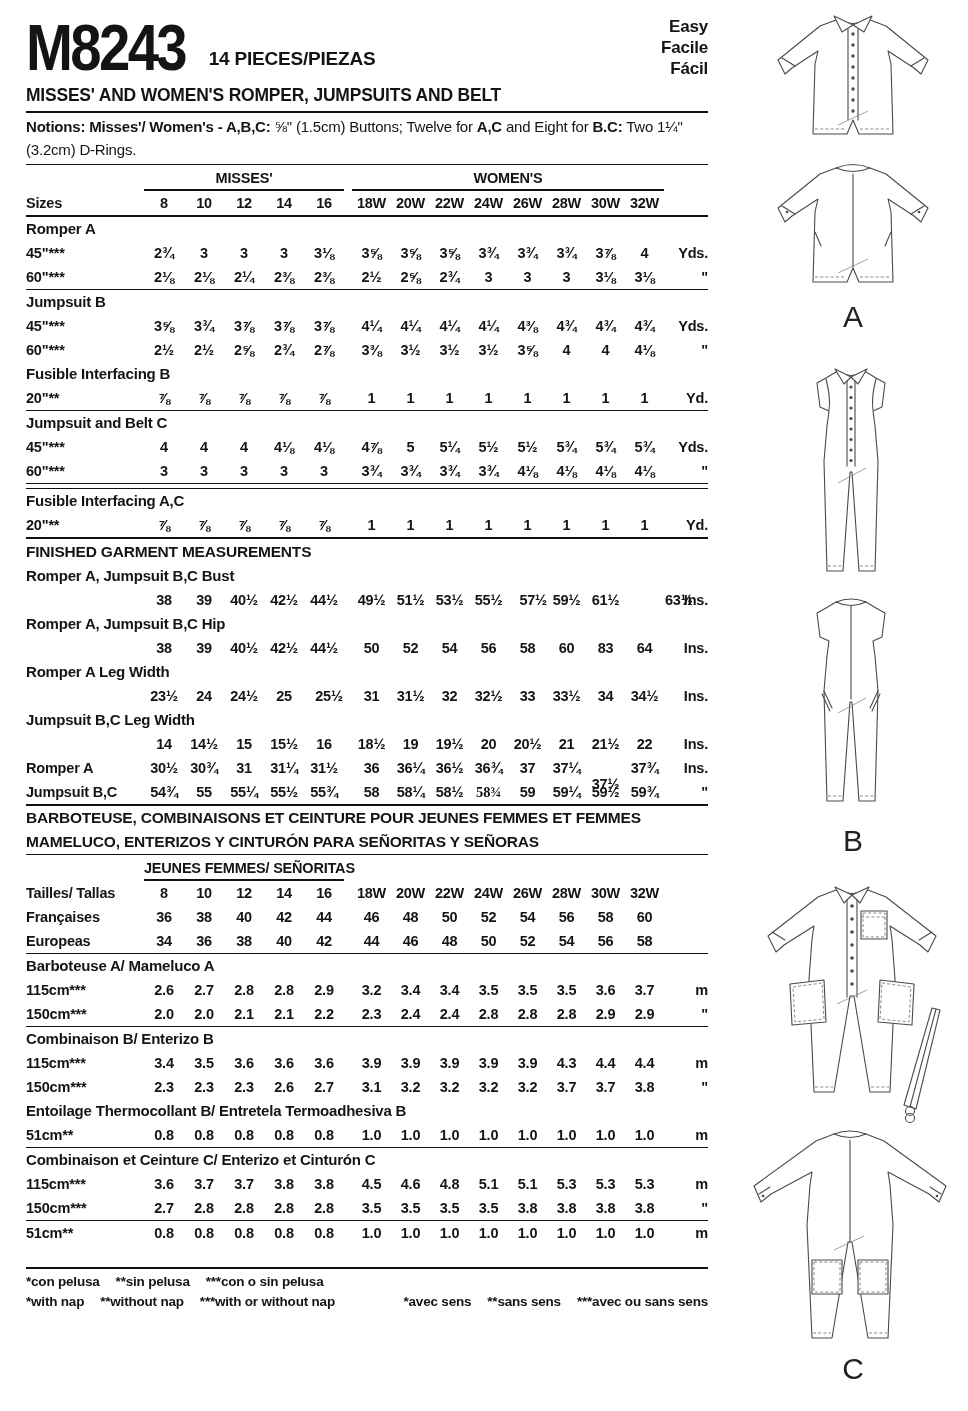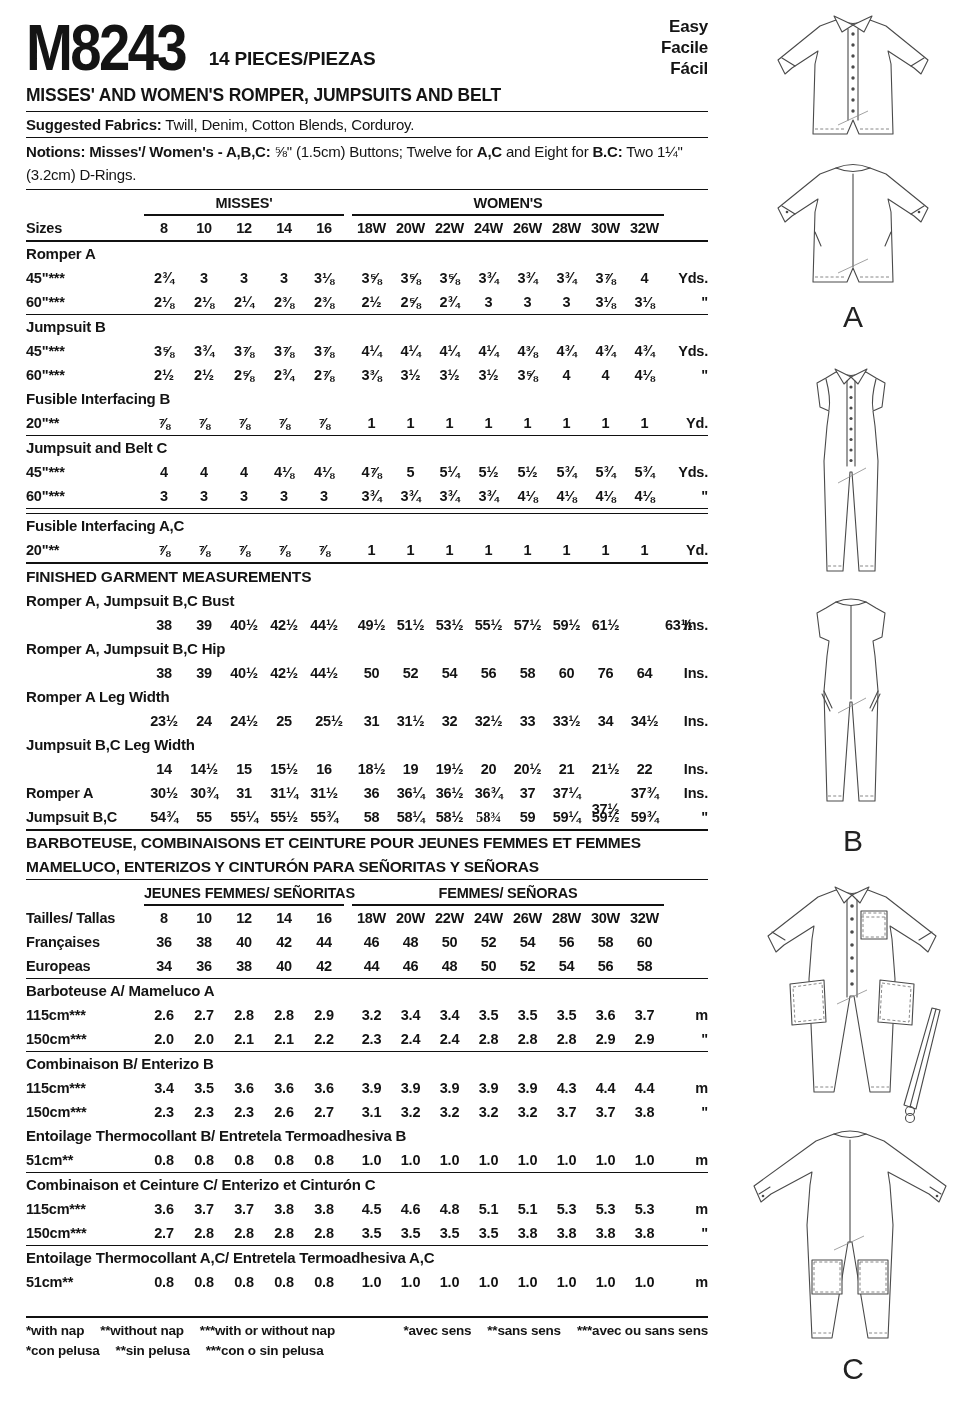--- a/index.html
+++ b/index.html
@@ -60,10 +60,6 @@
   </div>
   <div class="main-title">MISSES' AND WOMEN'S ROMPER, JUMPSUITS AND BELT</div>
   <div class="rule"></div>
-  <div class="infoline">
-    <span class="b">Suggested Fabrics:</span>
-    <span>Twill, Denim, Cotton Blends, Corduroy.</span>
-  </div>
   <div class="rule"></div>
   <div class="infoline wrap" id="notions-line"><span class="b">Notions: Misses'/ Women's - A,B,C:</span><span> ⅝" (1.5cm) Buttons; Twelve for </span><span class="b">A,C</span><span> and Eight for </span><span class="b">B.C:</span><span> Two 1¼" (3.2cm) D-Rings.</span></div>
   <div class="rule"></div>

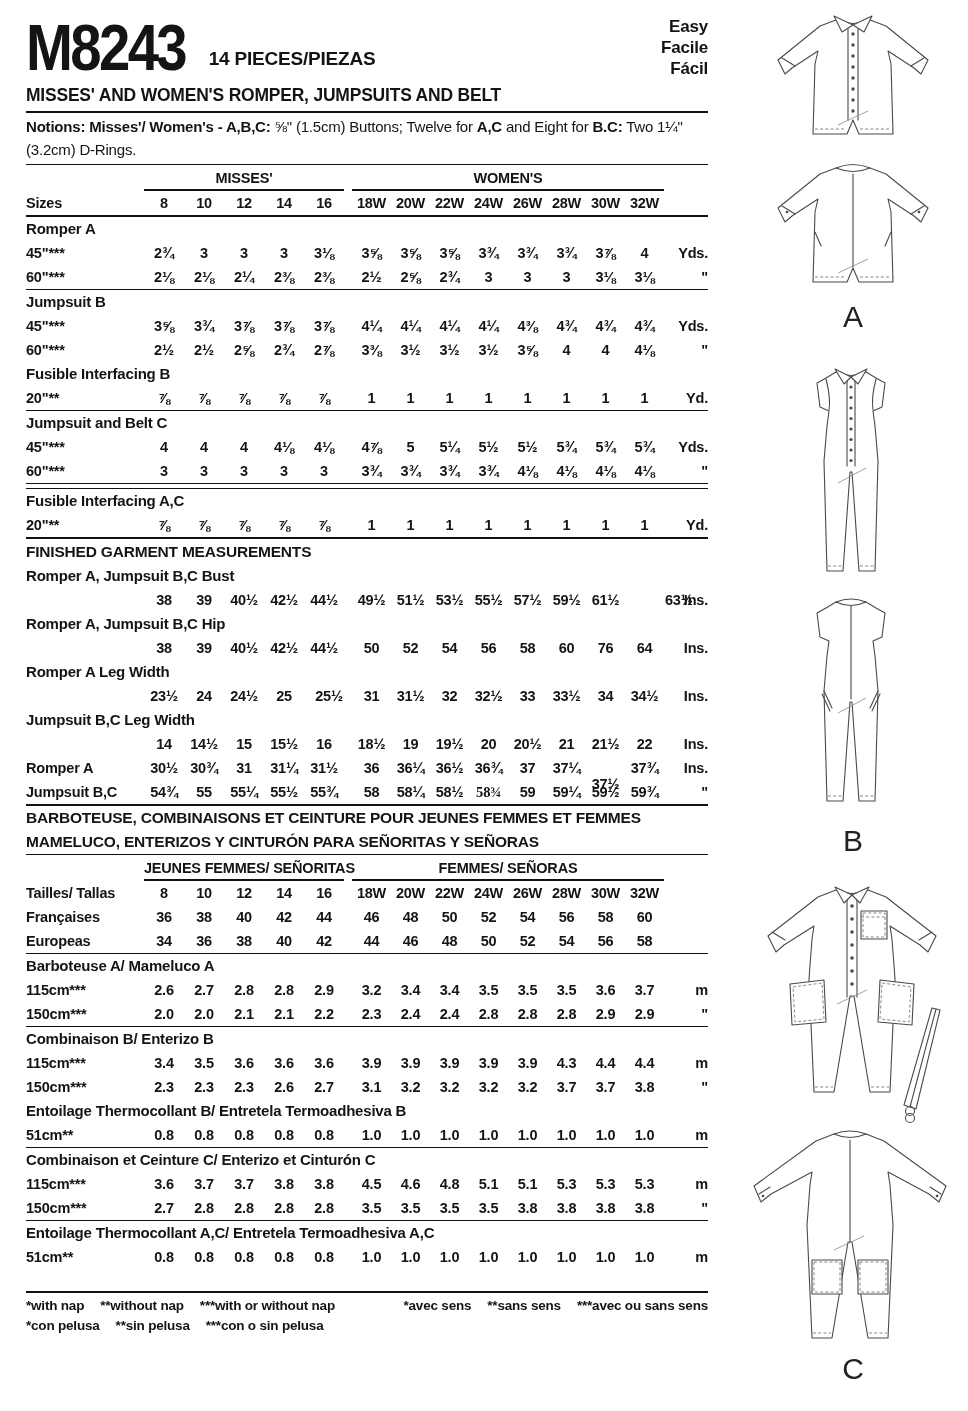--- a/index.html
+++ b/index.html
@@ -249,7 +249,7 @@
         <div class="val" style="grid-column: 9;">51½</div>
         <div class="val" style="grid-column: 10;">53½</div>
         <div class="val" style="grid-column: 11;">55½</div>
-        <div class="val" style="grid-column: 12;">57½</div>
+        <div class="val" style="grid-column: 12; text-align: right;">57½</div>
         <div class="val" style="grid-column: 13;">59½</div>
         <div class="val" style="grid-column: 14;">61½</div>
         <div class="val" style="grid-column: 15; margin-left: 40px;">63½</div>

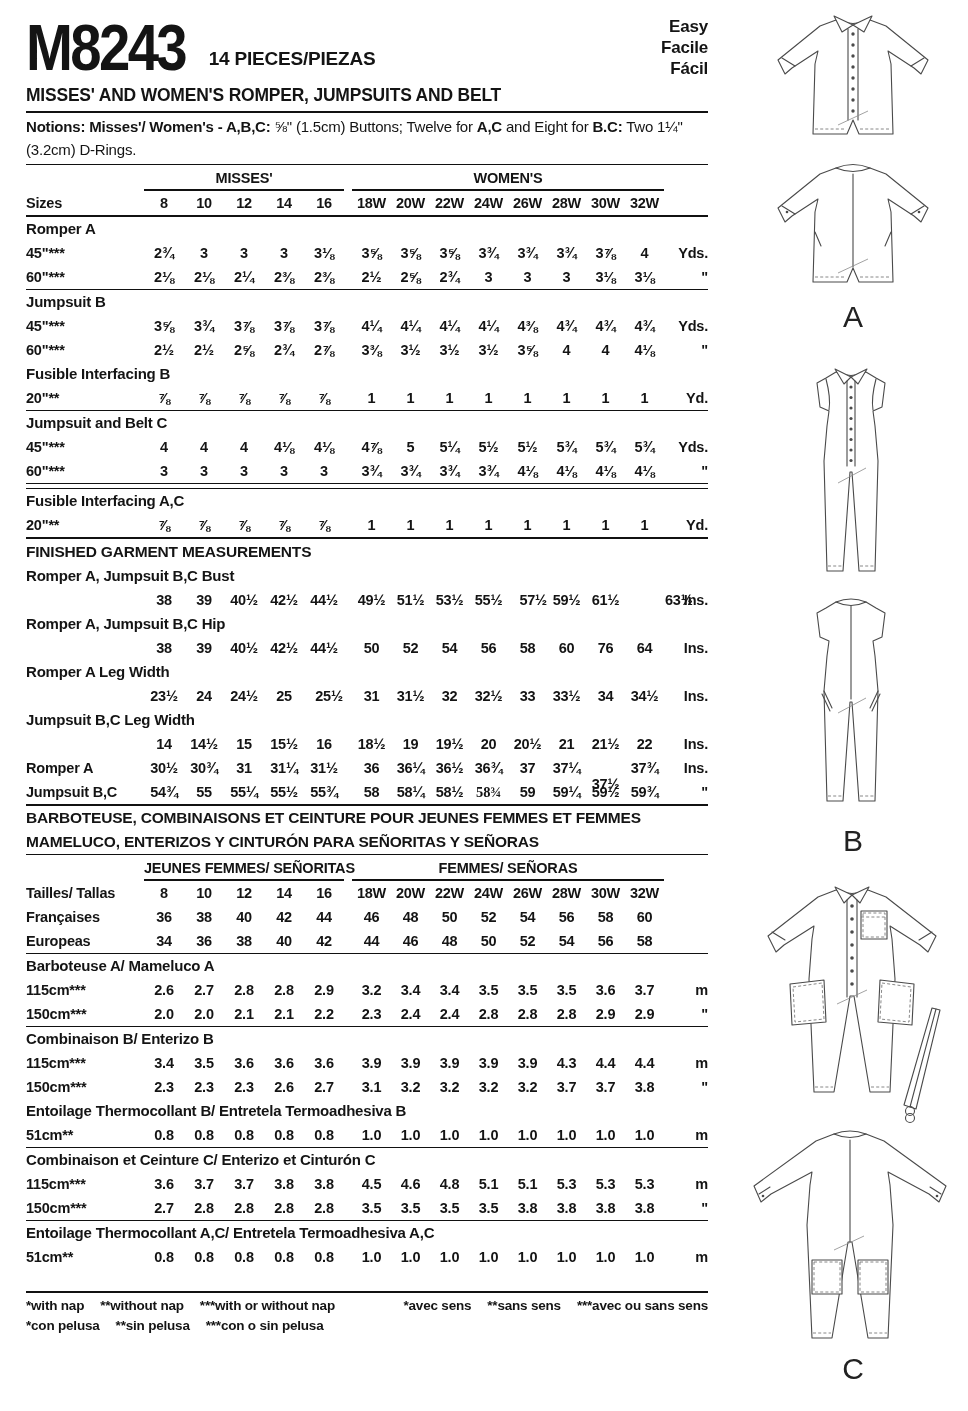--- a/index.html
+++ b/index.html
@@ -269,7 +269,7 @@
         <div class="val" style="grid-column: 11;">56</div>
         <div class="val" style="grid-column: 12;">58</div>
         <div class="val" style="grid-column: 13;">60</div>
-        <div class="val" style="grid-column: 14;">76</div>
+        <div class="val" style="grid-column: 14;">83</div>
         <div class="val" style="grid-column: 15;">64</div>
         <div class="unit">Ins.</div>
       </div>

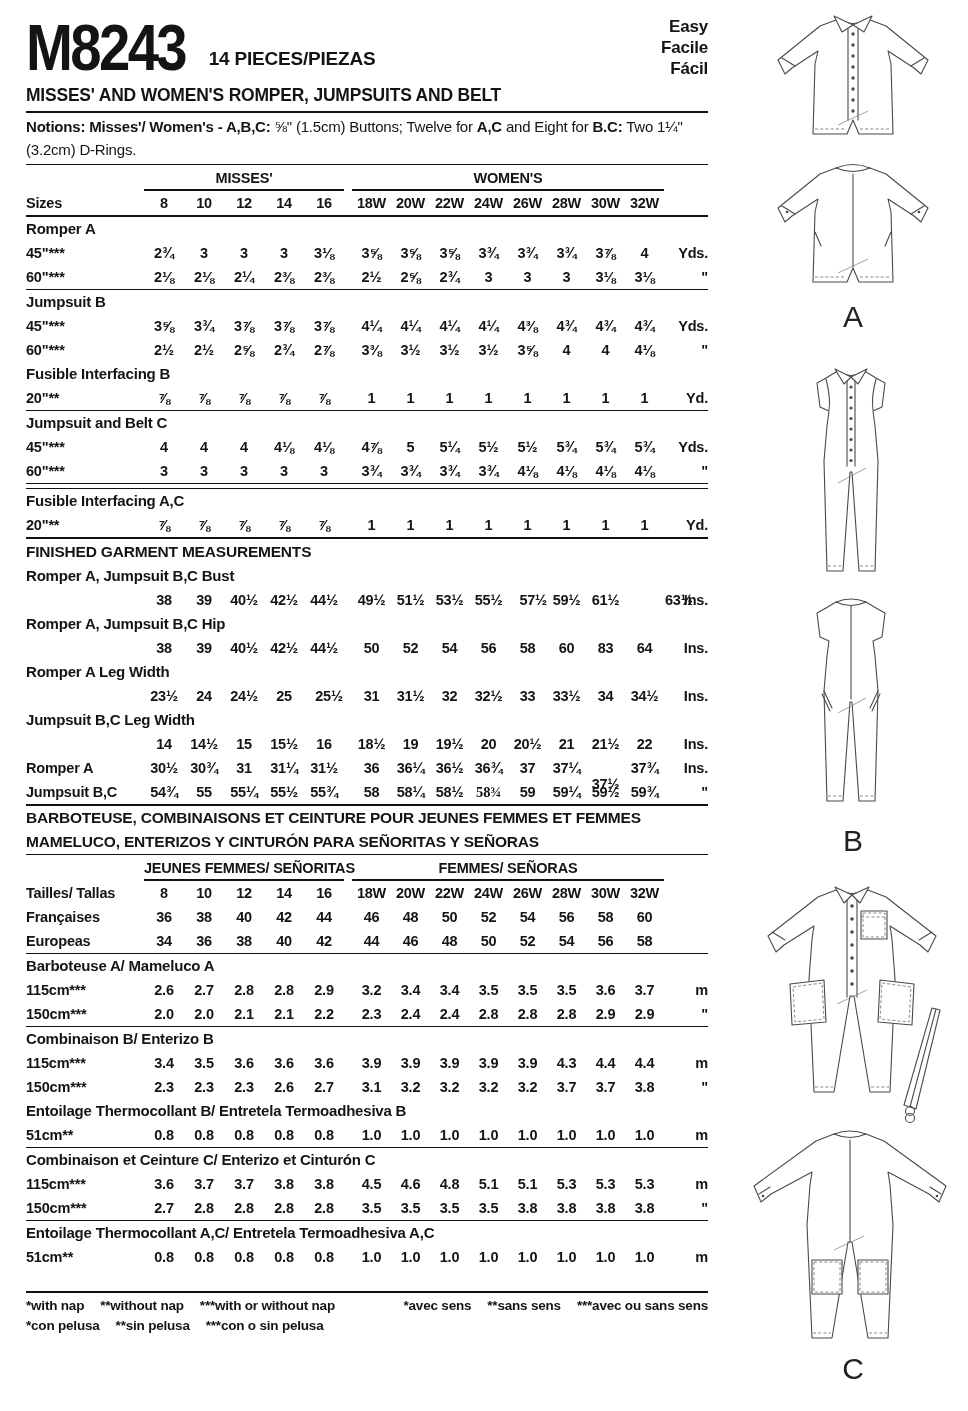--- a/index.html
+++ b/index.html
@@ -351,7 +351,6 @@
   <div class="rule"></div>
   <div class="grid ghdr">
     <div class="gspan1">JEUNES FEMMES/ SEÑORITAS</div>
-    <div class="gspan2">FEMMES/ SEÑORAS</div>
   </div>
   <div id="bsizes-host">
       <div class="grid trow ">

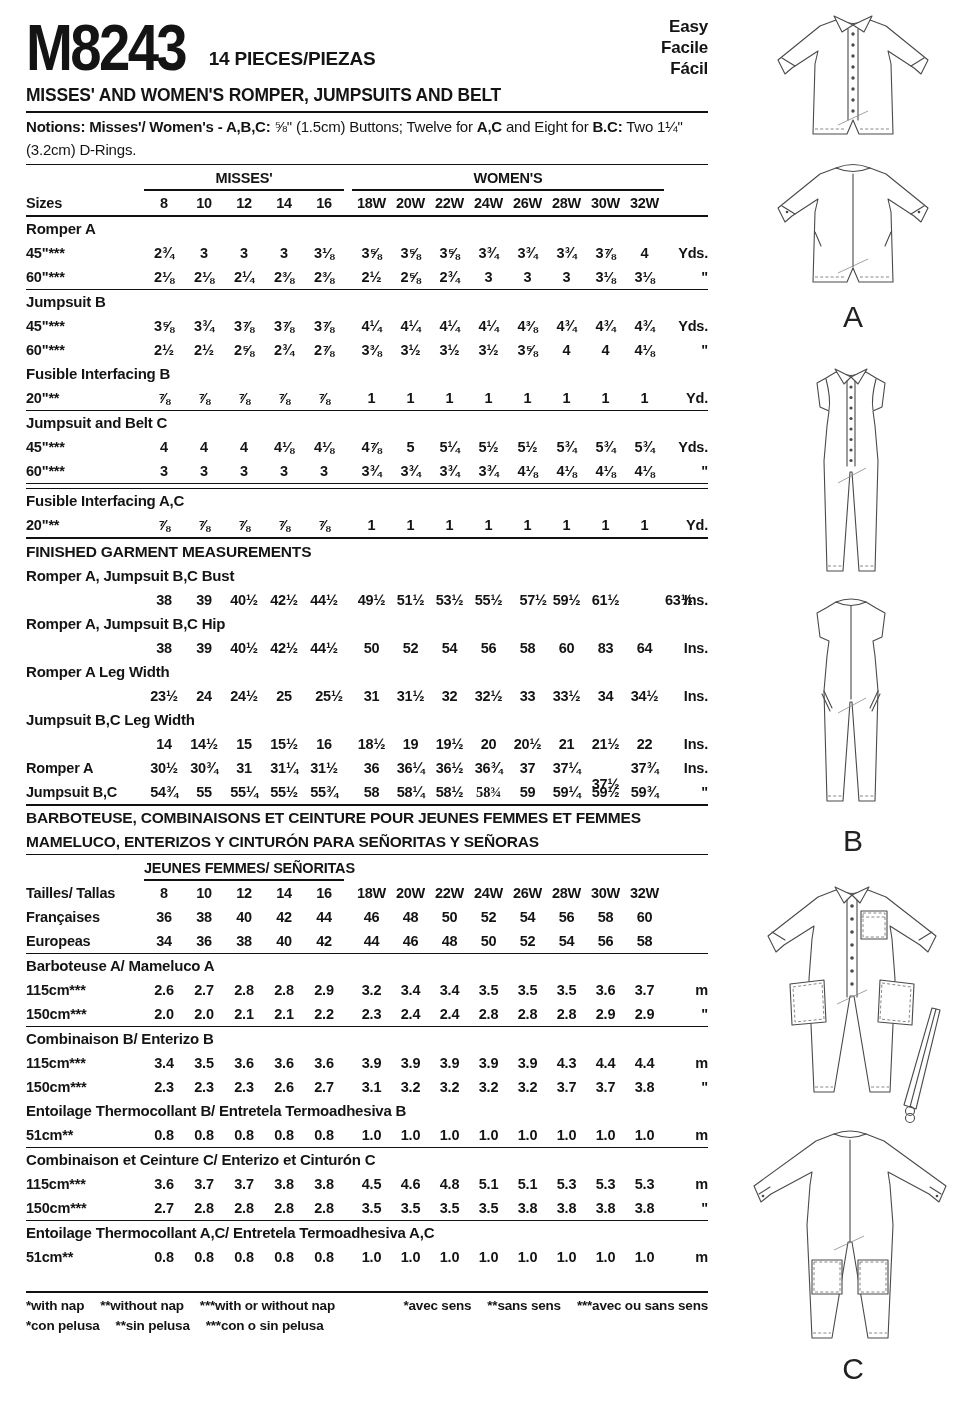--- a/index.html
+++ b/index.html
@@ -530,7 +530,6 @@
         <div class="unit">"</div>
       </div>
       <div class="rule"></div>
-      <div class="sect">Entoilage Thermocollant A,C/ Entretela Termoadhesiva A,C</div>
       <div class="grid trow">
         <div class="lbl">51cm**</div>
         <div class="val" style="grid-column: 2;">0.8</div>

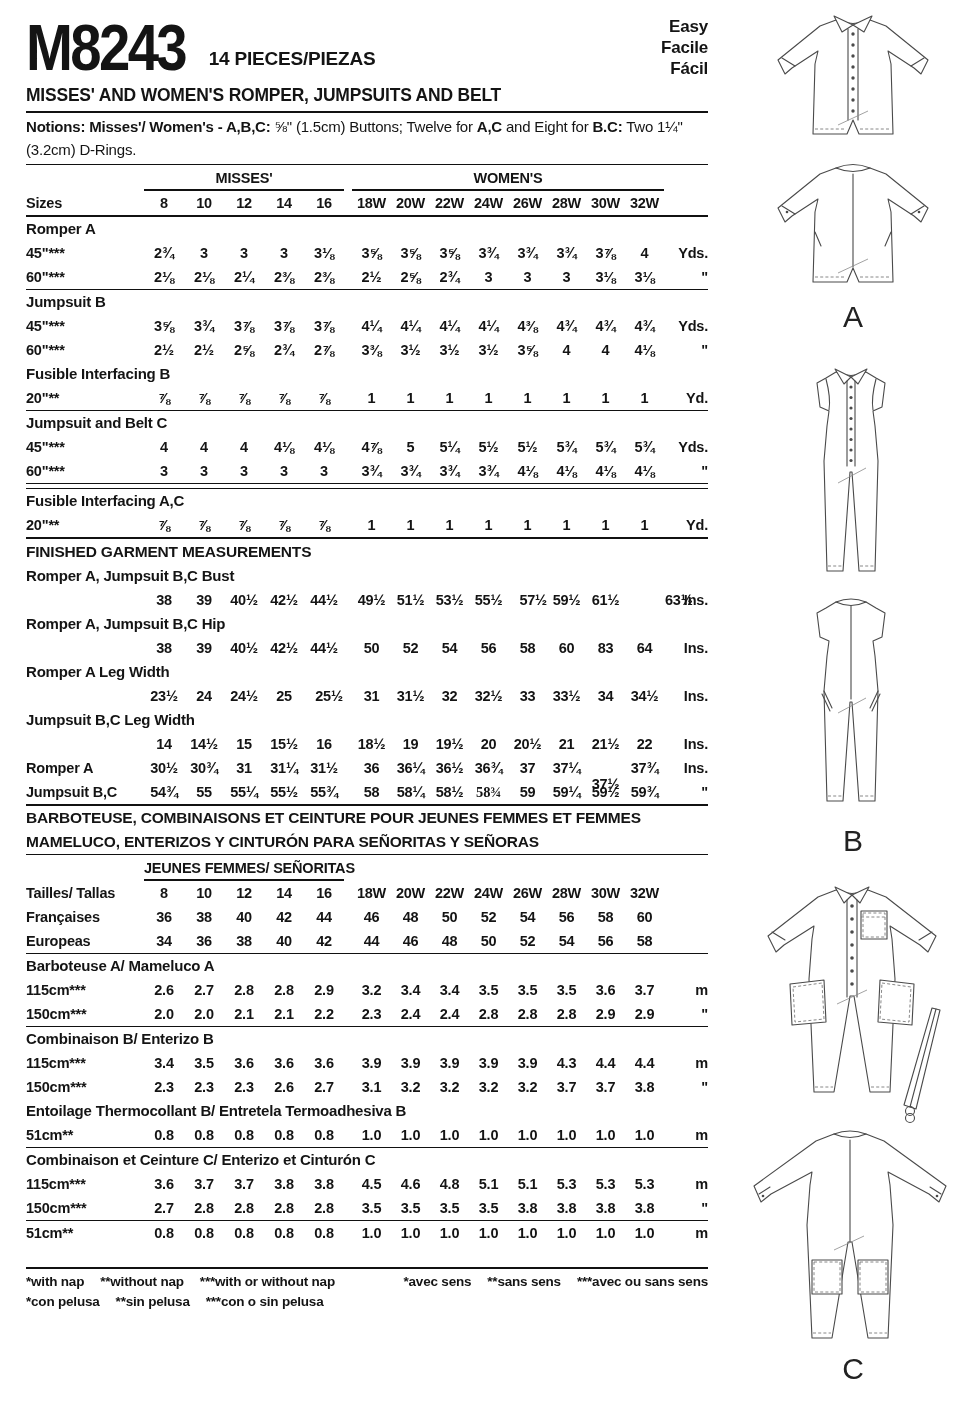--- a/index.html
+++ b/index.html
@@ -553,6 +553,13 @@
   <div class="rule2"></div>
   <div class="fn">
     <div class="fnrow">
+      <span class="fgroup" id="fn-es">
+          <span>*con pelusa</span>
+          <span>**sin pelusa</span>
+          <span>***con o sin pelusa</span>
+        </span>
+    </div>
+    <div class="fnrow">
       <span class="fgroup" id="fn-en">
           <span>*with nap</span>
           <span>**without nap</span>
@@ -562,13 +569,6 @@
           <span>*avec sens</span>
           <span>**sans sens</span>
           <span>***avec ou sans sens</span>
-        </span>
-    </div>
-    <div class="fnrow">
-      <span class="fgroup" id="fn-es">
-          <span>*con pelusa</span>
-          <span>**sin pelusa</span>
-          <span>***con o sin pelusa</span>
         </span>
     </div>
   </div>

